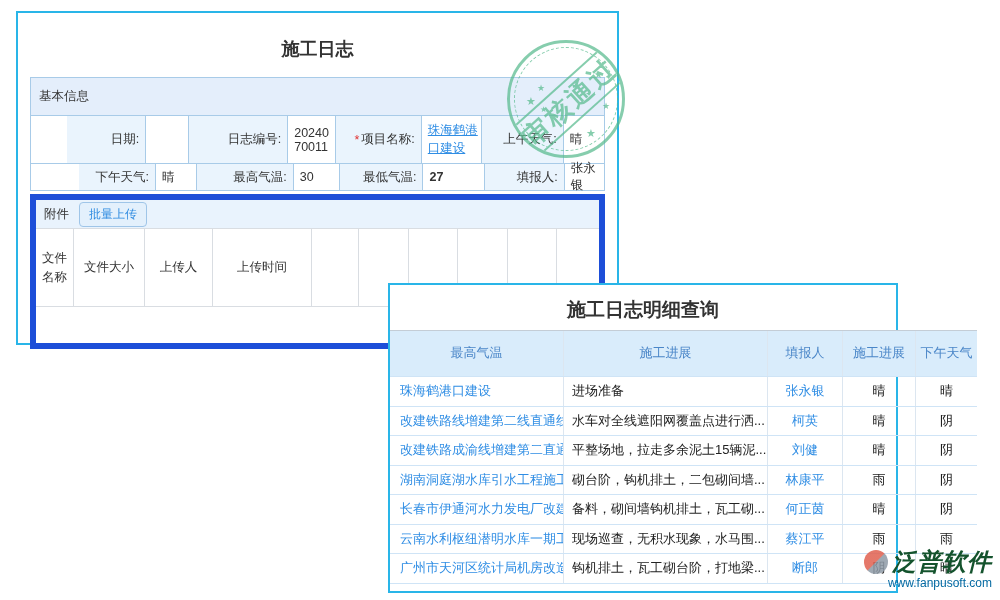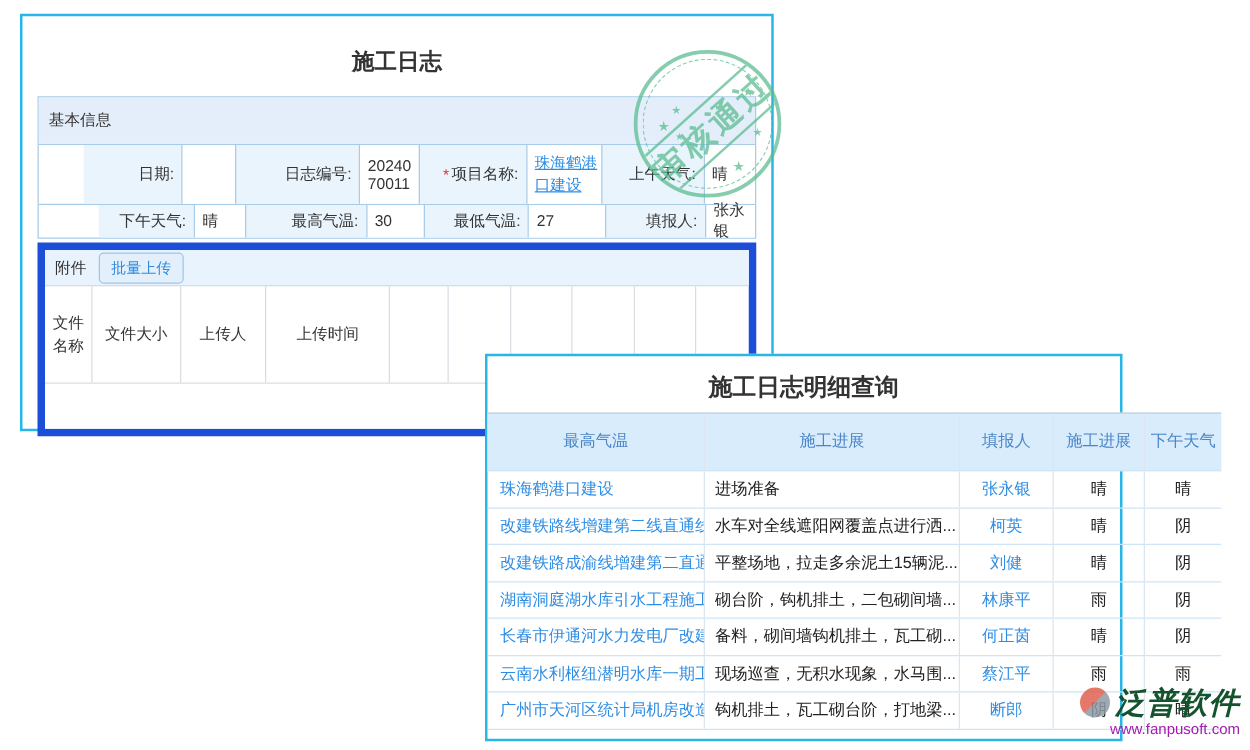--- a/index.html
+++ b/index.html
@@ -114,7 +114,7 @@
         <div class="ft-cell lbl" style="width:107px;">最高气温:</div>
         <div class="ft-cell val" style="width:51px;">30</div>
         <div class="ft-cell lbl" style="width:92px;">最低气温:</div>
-        <div class="ft-cell val" style="width:68px;">27</div>
+        <div class="ft-cell val" style="width:68px;font-weight:bold;">27</div>
         <div class="ft-cell lbl" style="width:88px;">填报人:</div>
         <div class="ft-cell val" style="width:44px;">张永银</div>
       </div>

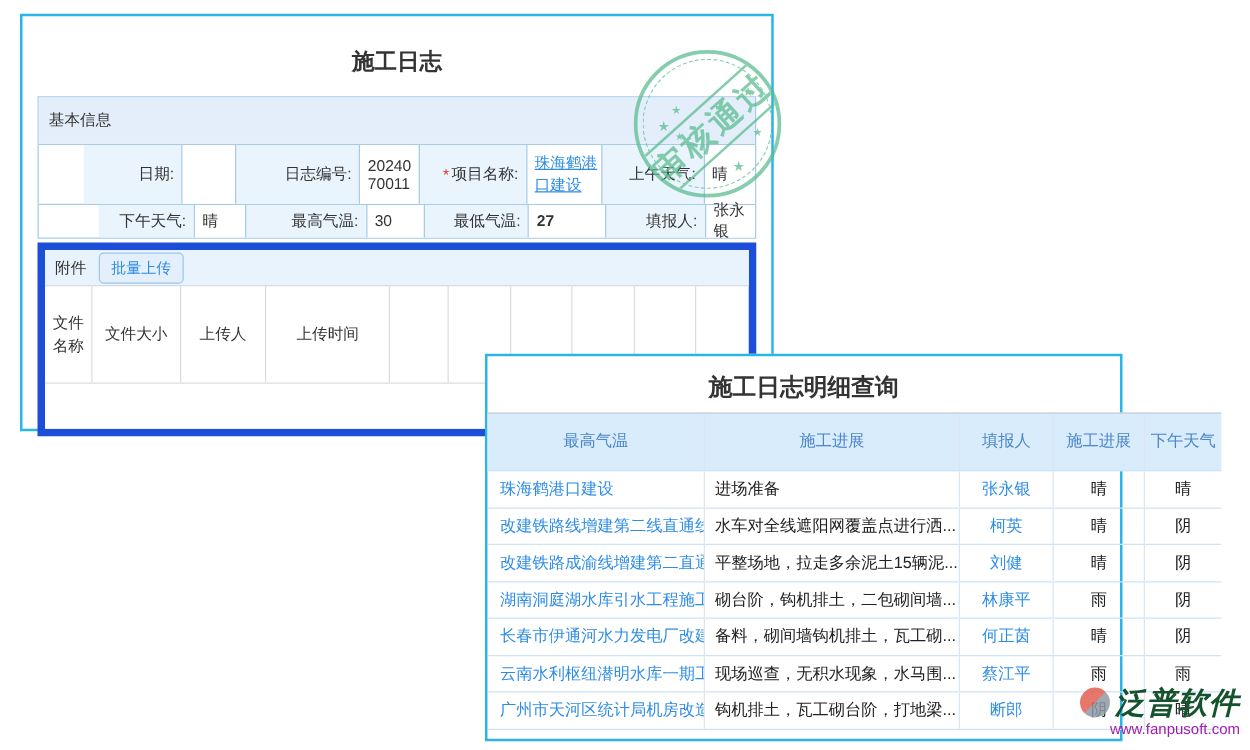--- a/index.html
+++ b/index.html
@@ -79,7 +79,7 @@
   .wm-logo { width:24px; height:24px; border-radius:50%;
     background:linear-gradient(135deg,#e0604f 0 48%,#8e9aa6 52% 100%); opacity:.85; }
   .wm-brand { font-size:24px; font-weight:bold; color:#14532d; letter-spacing:1px;font-style:italic; }
-  .wm-url { font-size:12px; color:#a21caf; margin-top:-2px; }
+  .wm-url { font-size:12px; color:#0369a1; margin-top:-2px; }
 </style>
 </head>
 <body>

